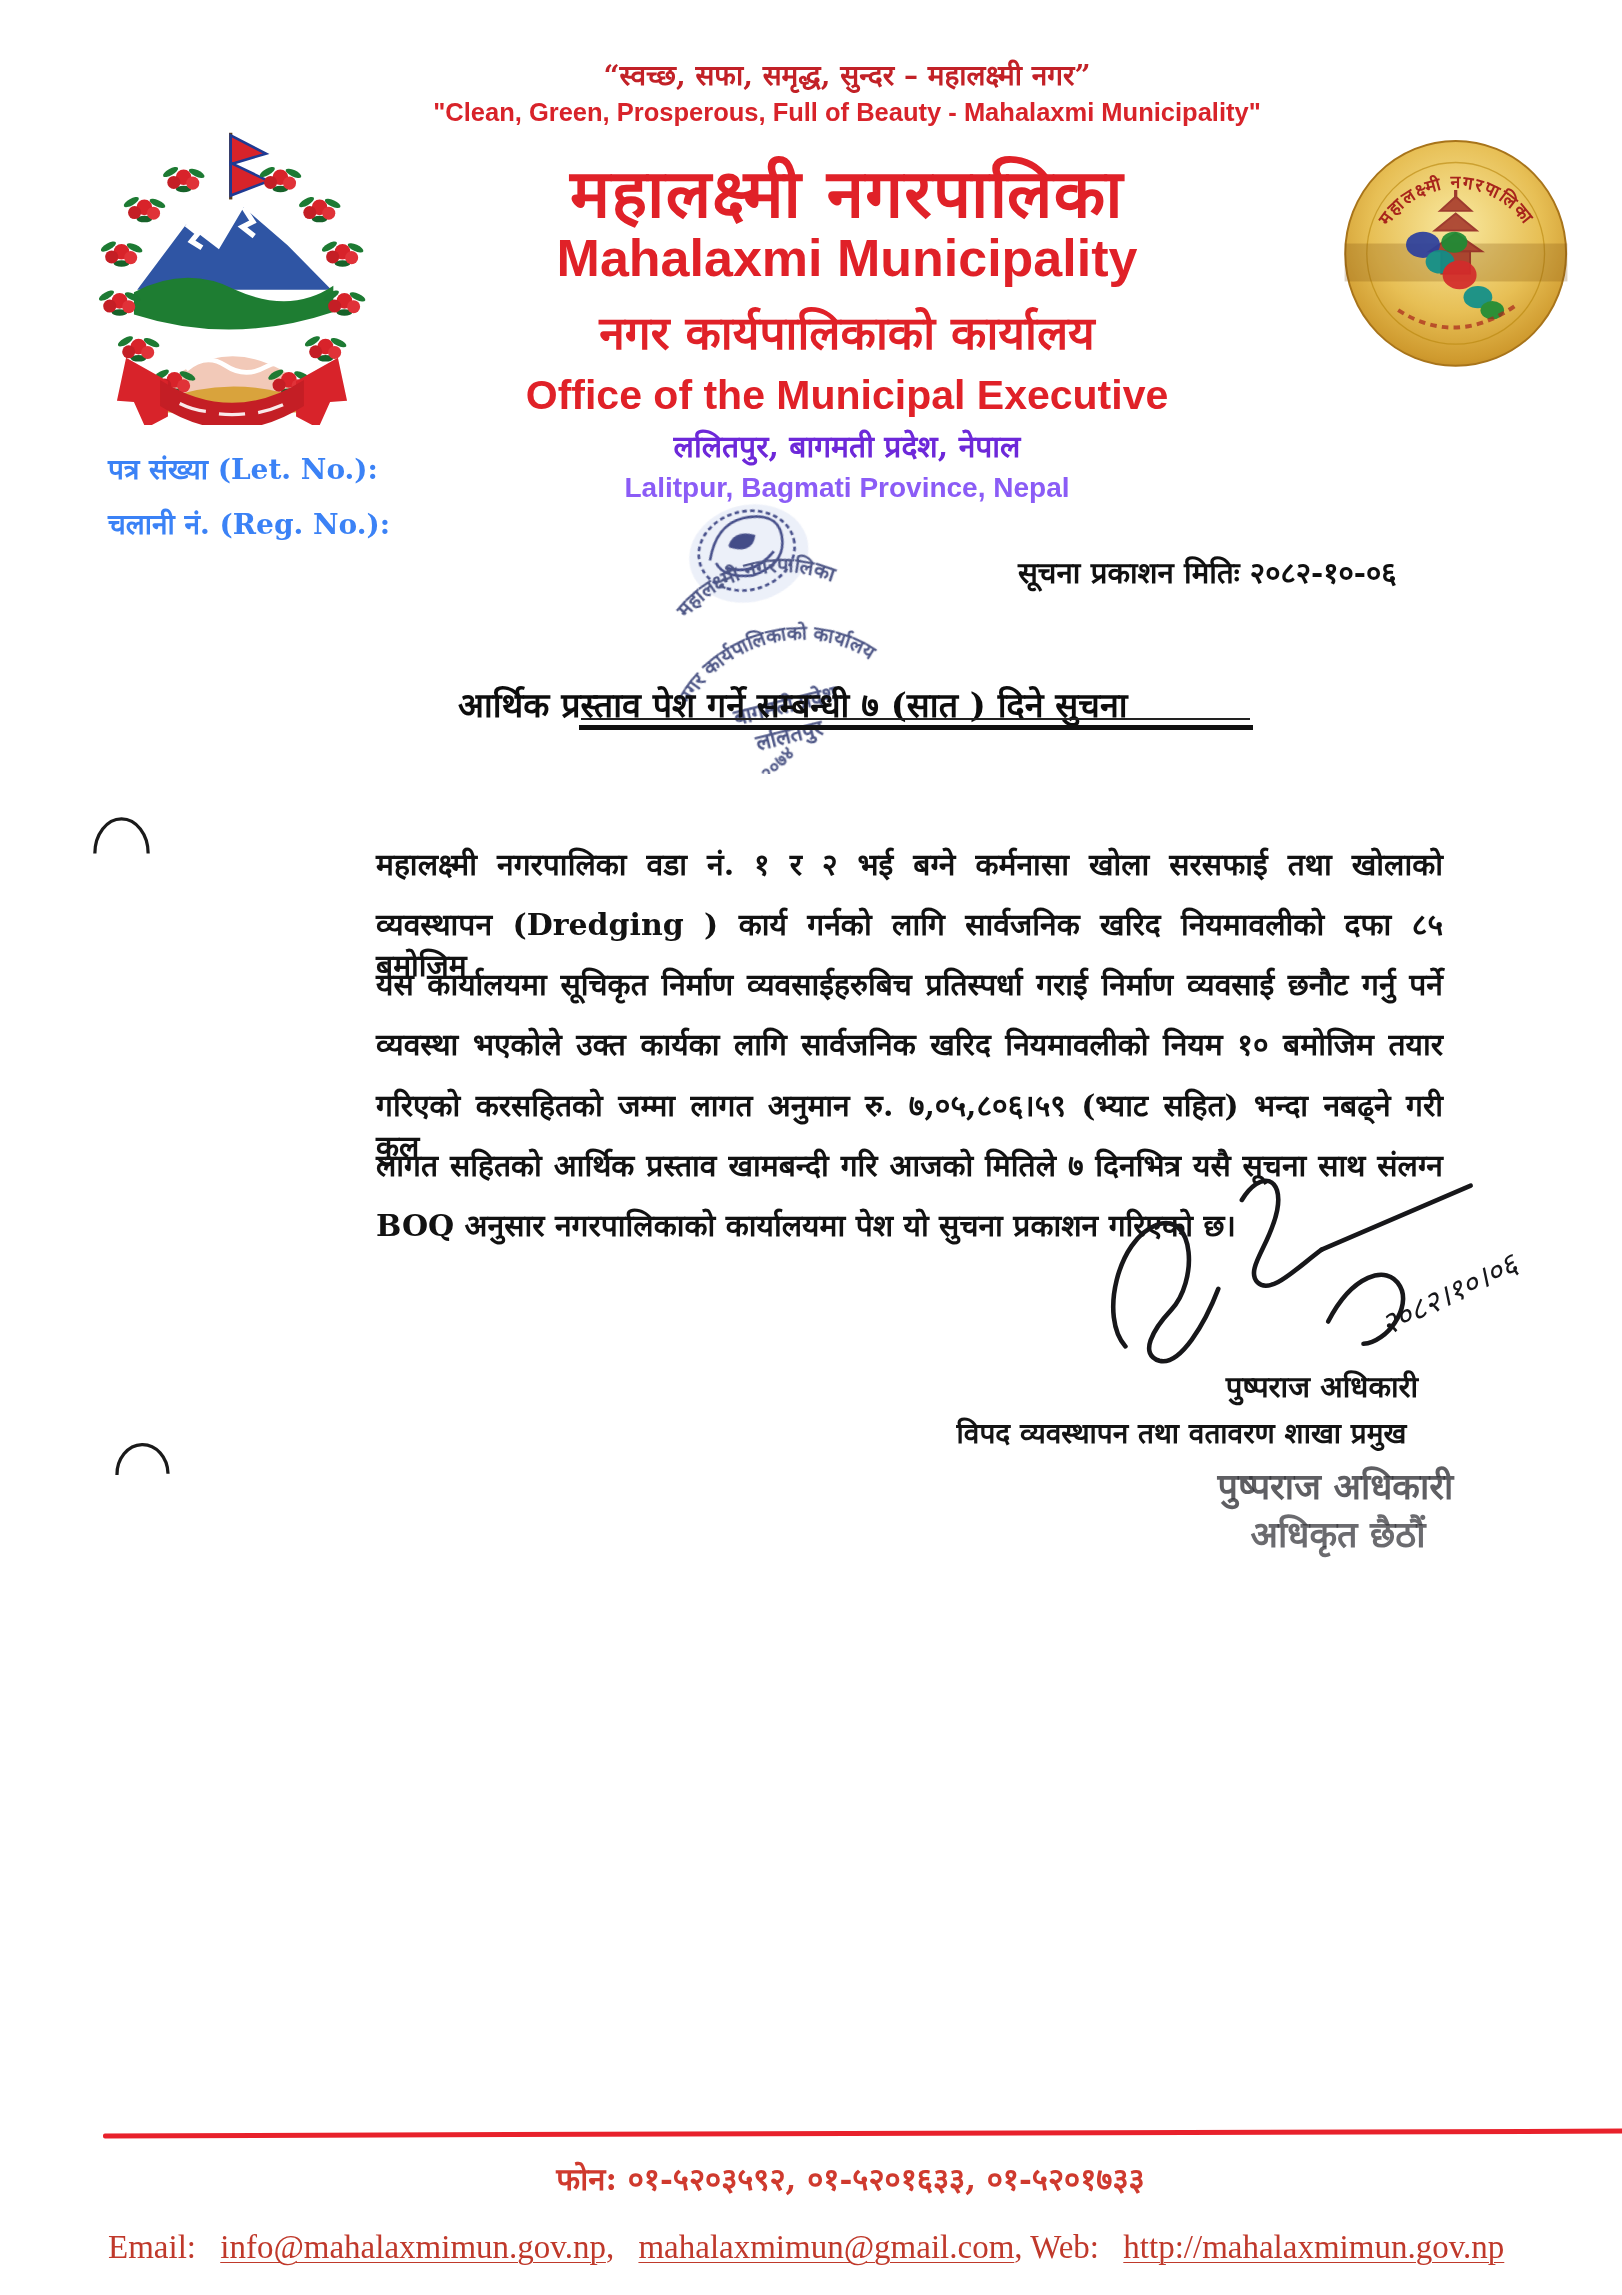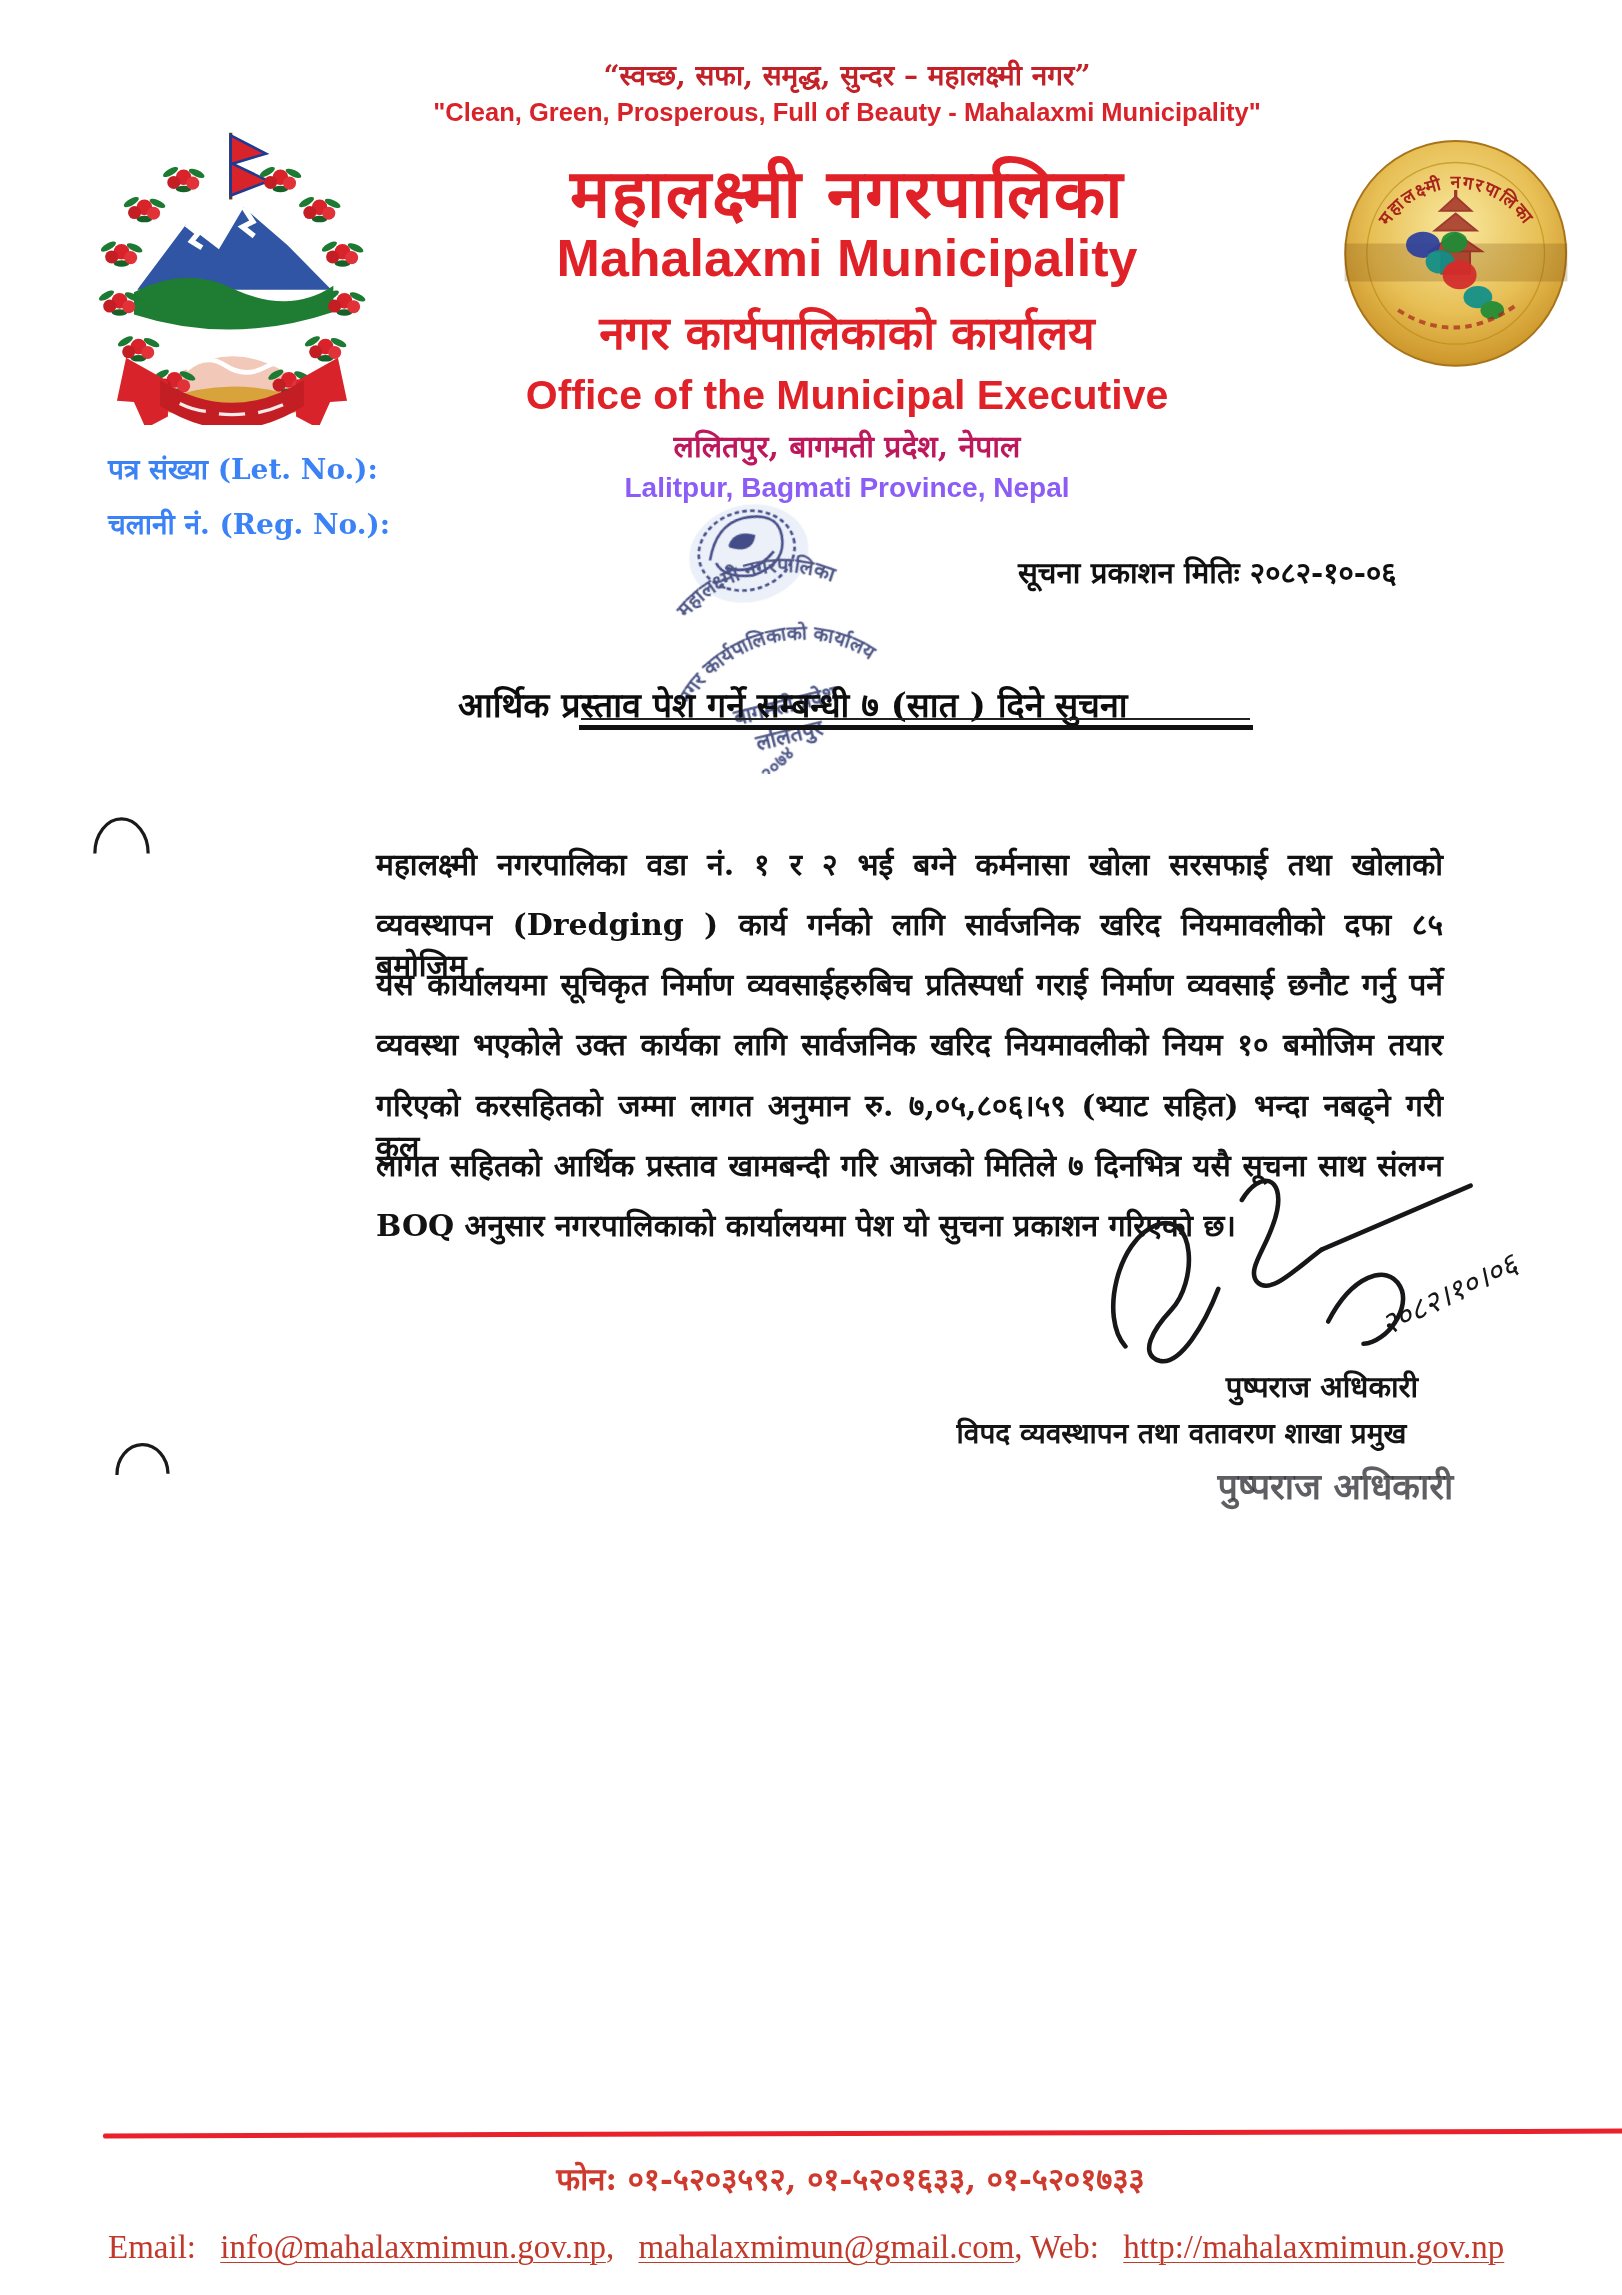--- a/index.html
+++ b/index.html
@@ -14,7 +14,7 @@
   .title-en{top:228px;font-size:52px;font-weight:800;color:#e02128;}
   .office-np{top:300px;font-size:46px;font-weight:800;color:#e02128;}
   .office-en{top:372px;font-size:41px;font-weight:800;color:#e02128;}
-  .addr-np{top:425px;font-size:30px;font-weight:700;color:#be185d;}
+  .addr-np{top:425px;font-size:30px;font-weight:700;color:#6d28d9;}
   .addr-en{top:472px;font-size:28px;font-weight:700;color:#8b5cf6;}
   .ref{left:108px;font-size:28px;font-weight:700;color:#3b82f6;}
   .letno{top:449px;}

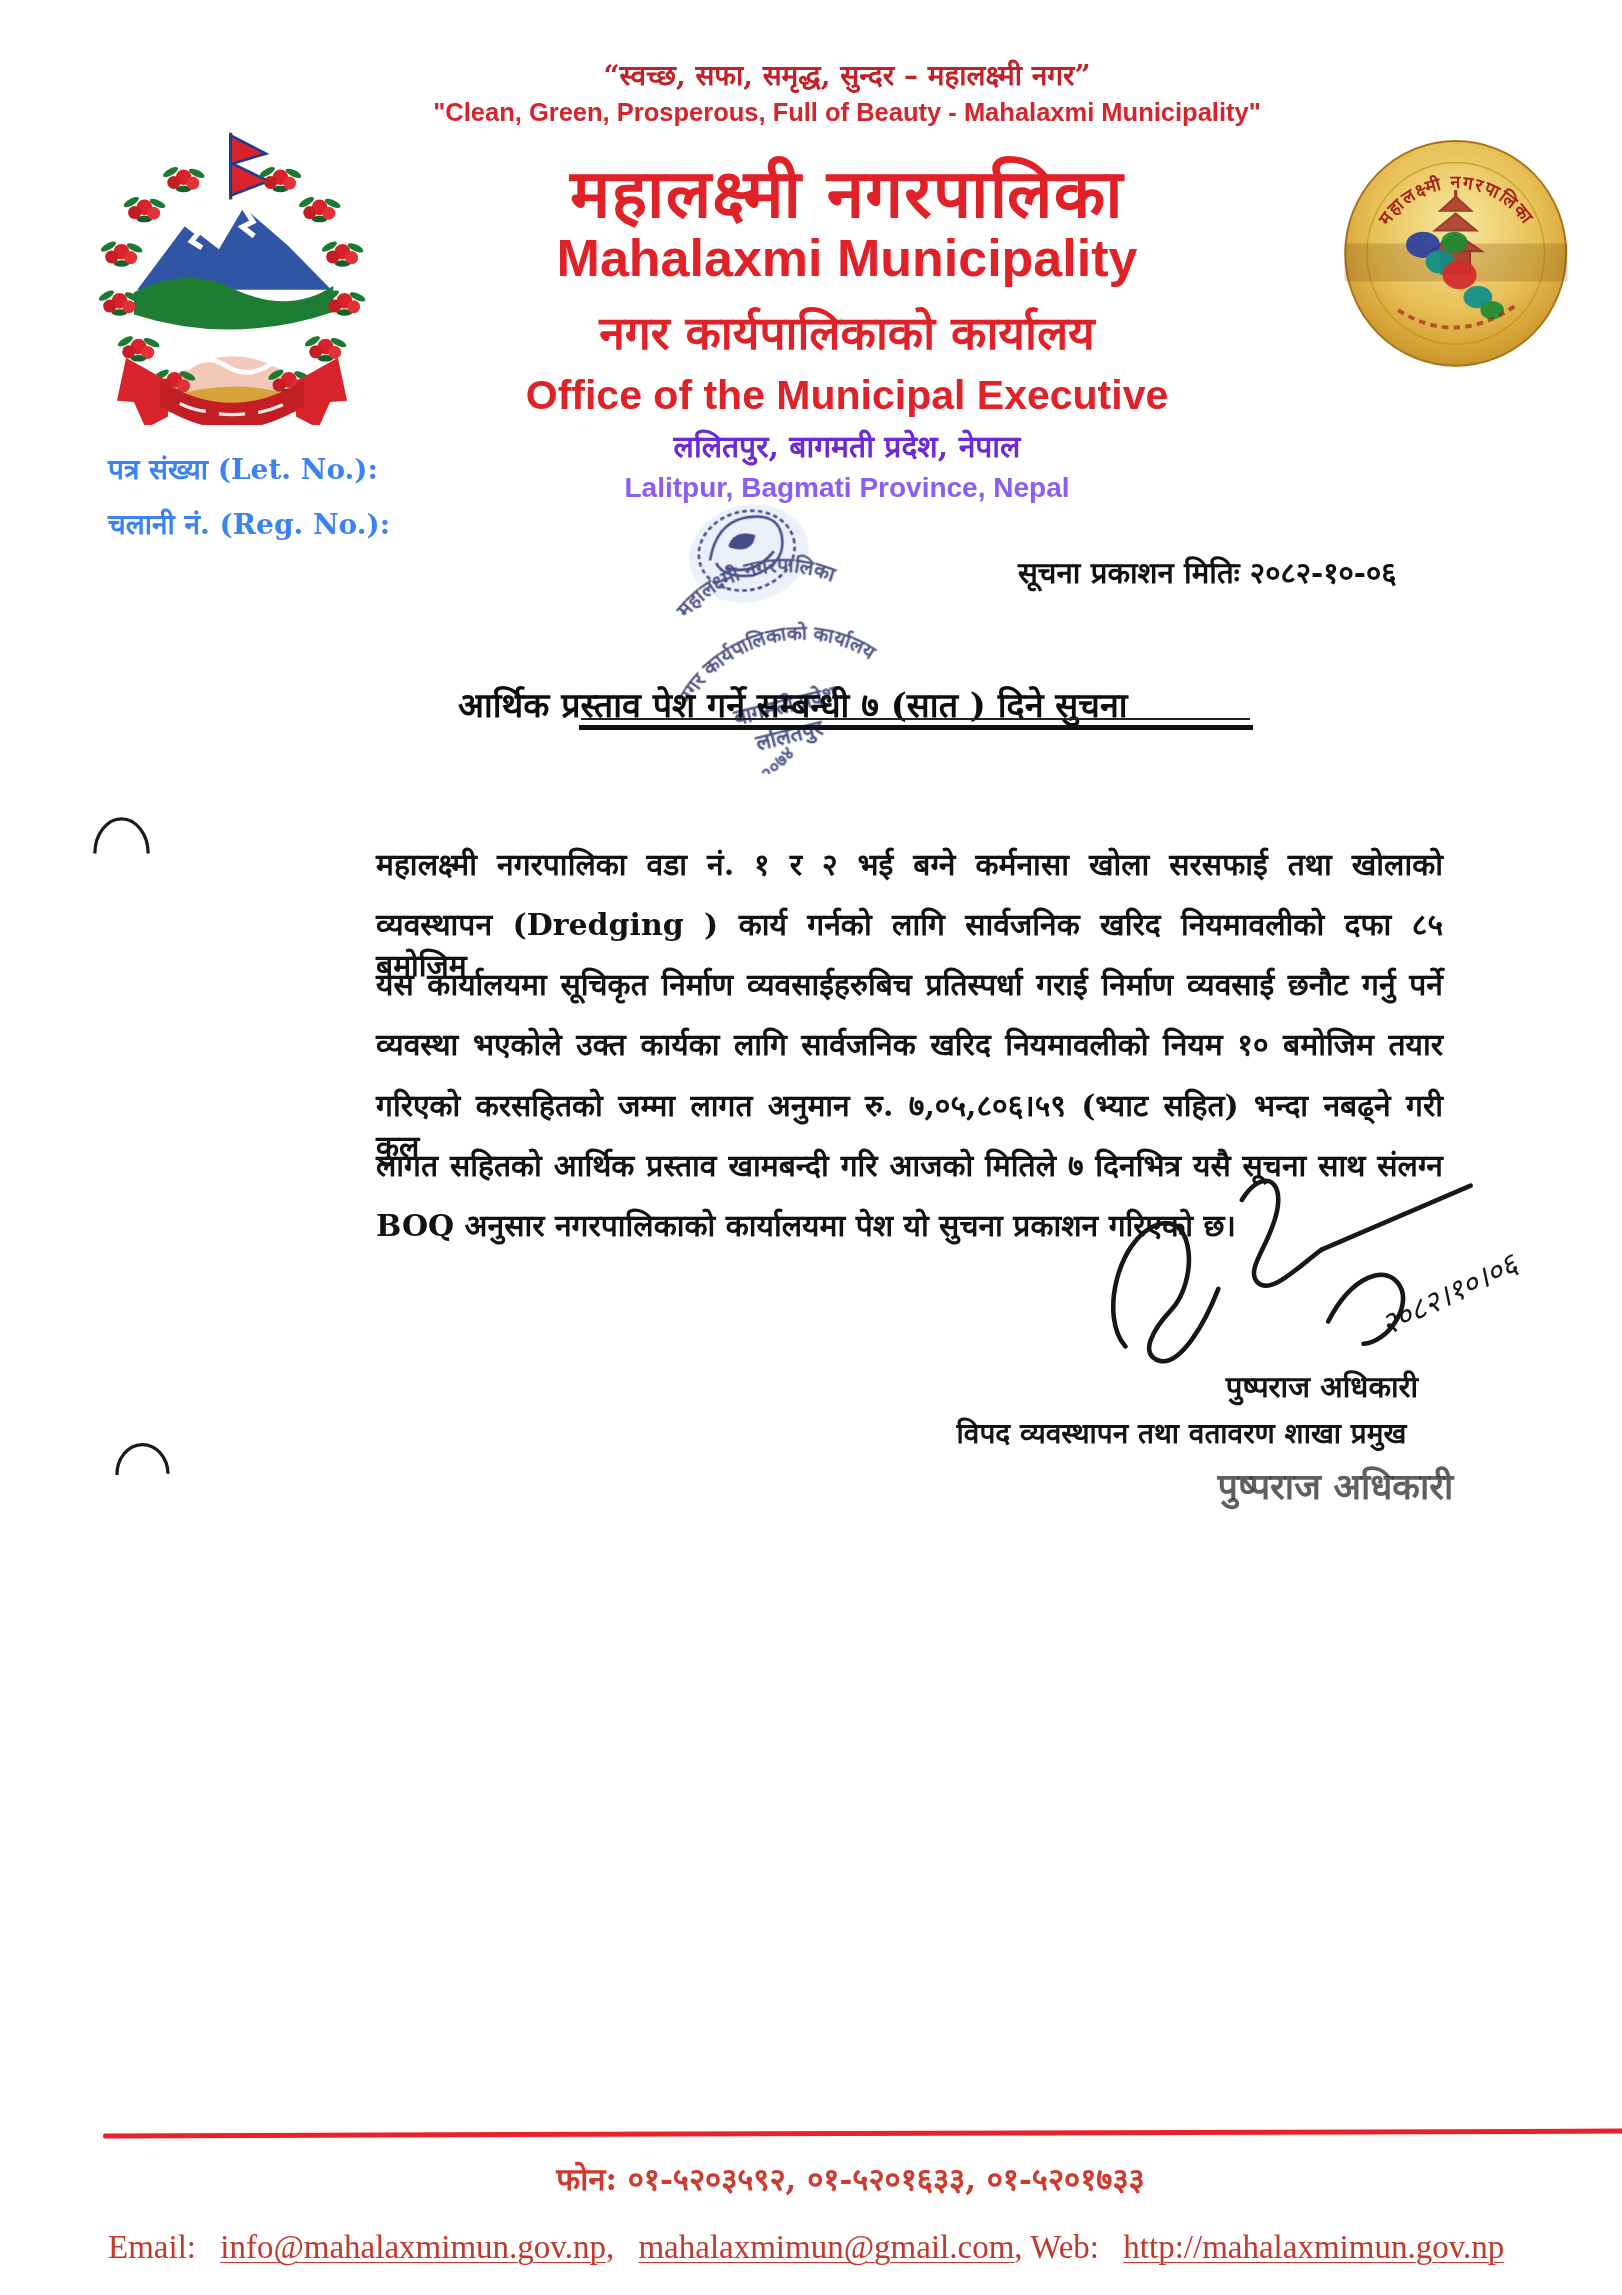--- a/index.html
+++ b/index.html
@@ -194,6 +194,7 @@
   <div class="abs sig-name dev">पुष्पराज अधिकारी</div>
   <div class="abs sig-desig dev">विपद व्यवस्थापन तथा वतावरण शाखा प्रमुख</div>
   <div class="abs stamp-name dev">पुष्पराज अधिकारी</div>
+  <div class="abs stamp-rank dev">अधिकृत छैठौं</div>
 
   <svg class="abs" style="left:92px;top:817px" width="59" height="39" viewBox="0 0 90 60">
     <path d="M4,56 A37,48 0 0 1 86,56" stroke="#1a1a1a" stroke-width="5" fill="none"></path>

